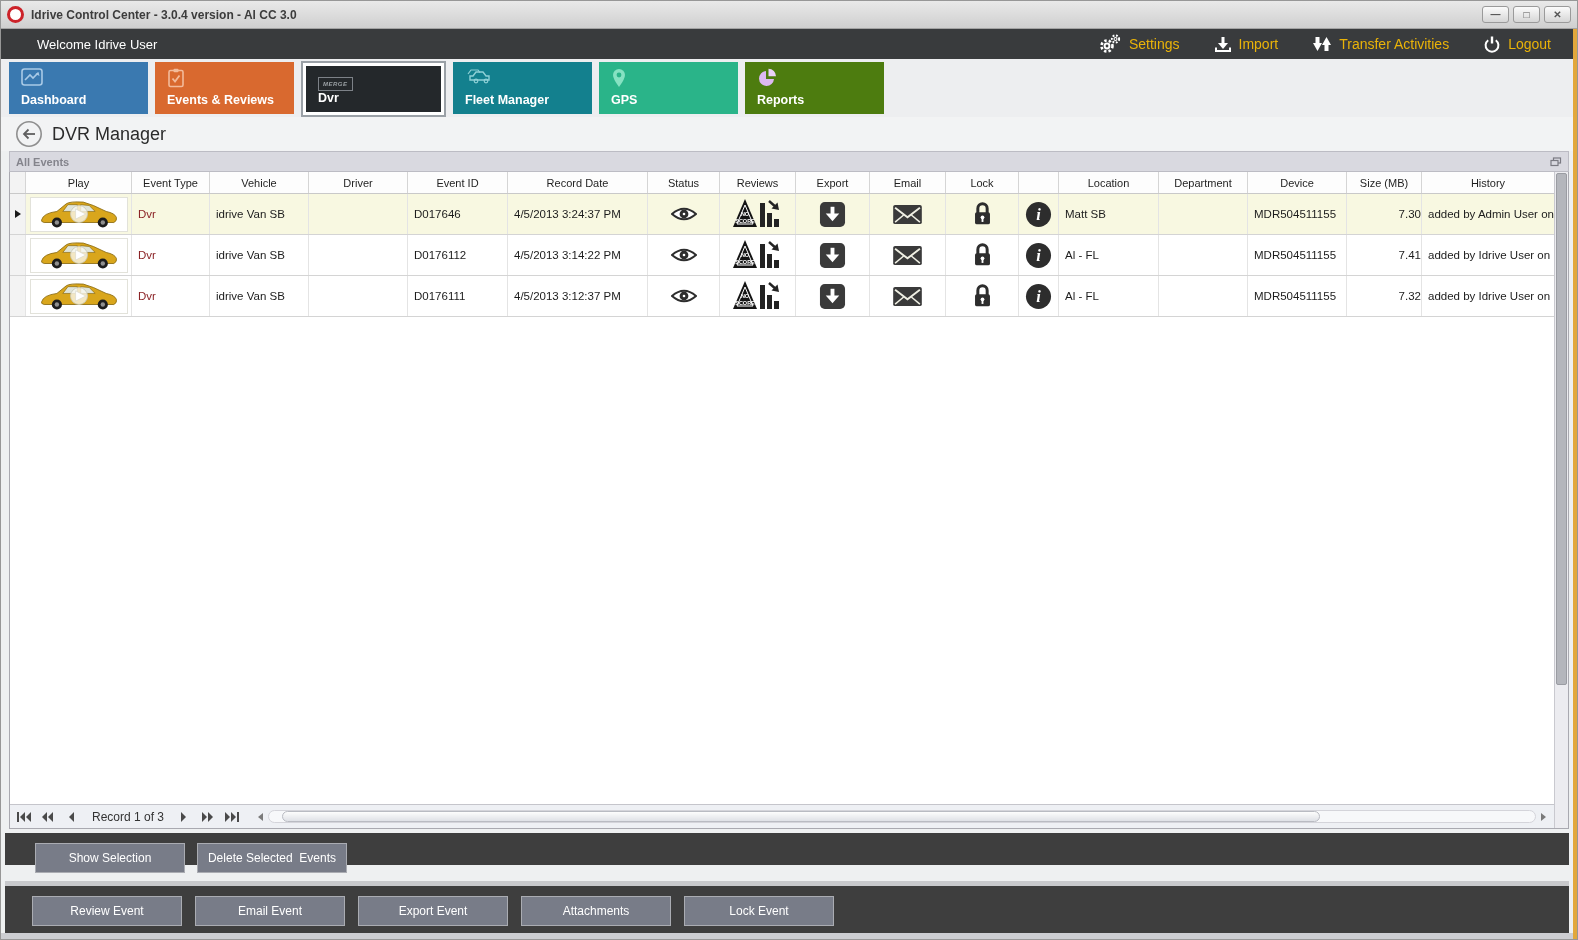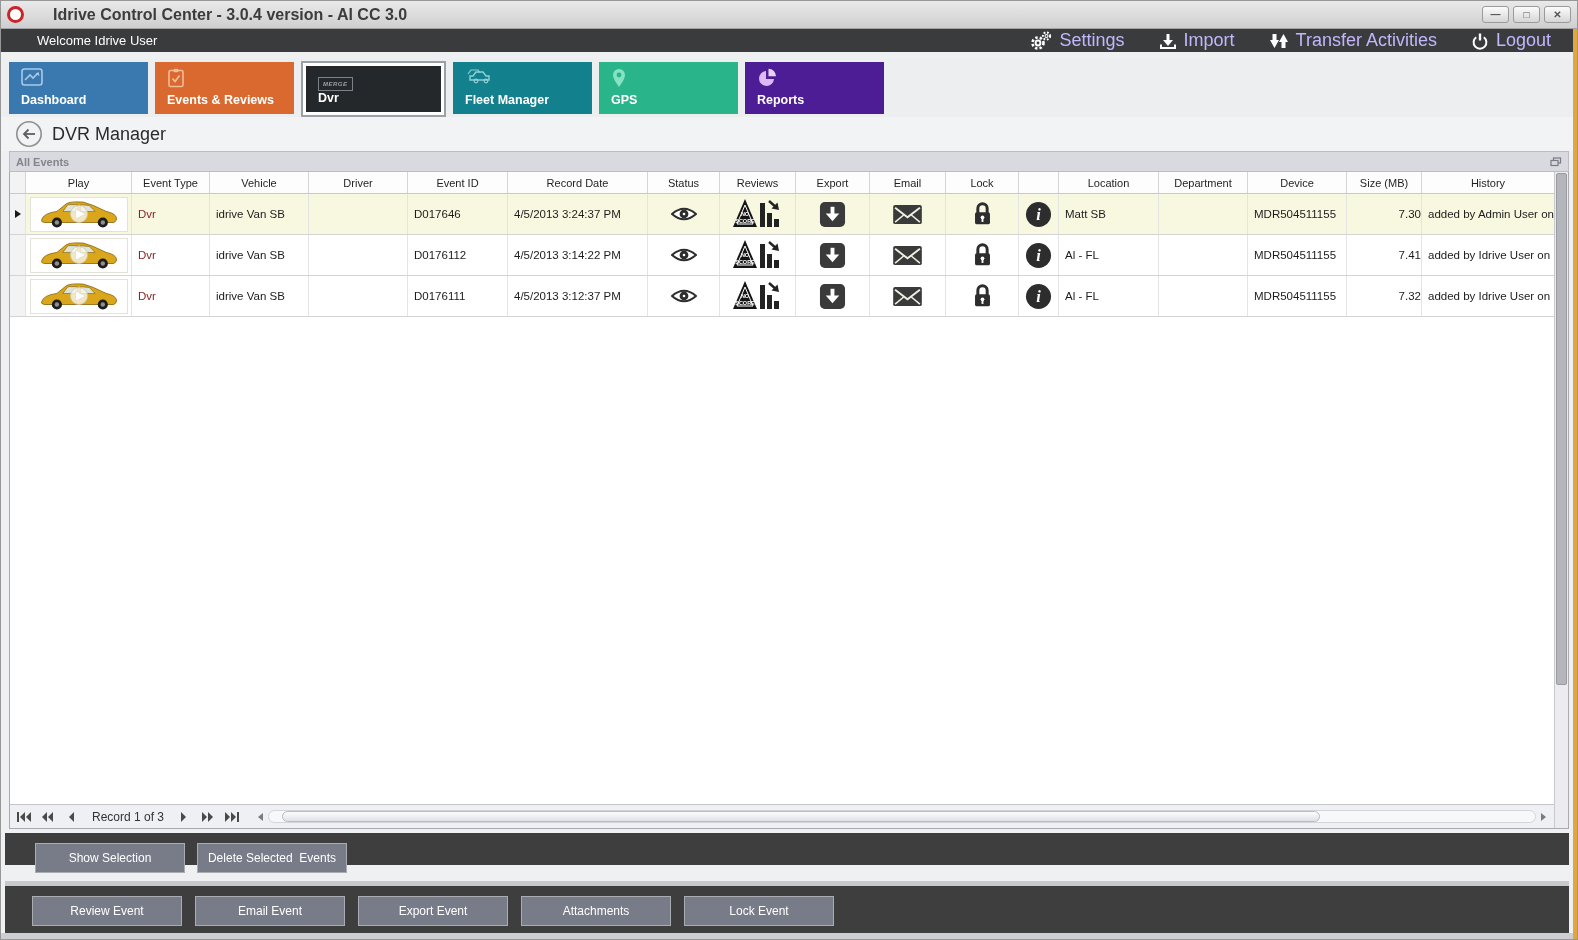--- a/index.html
+++ b/index.html
@@ -15,7 +15,7 @@
     background:linear-gradient(#e9e9e9,#cfcfcf); border-bottom:1px solid #a3a3a3;
     display:flex; align-items:center; padding:0 6px; z-index:70; }
   .app-logo { width:17px; height:17px; border-radius:50%; border:3px solid #cc2229; background:#fff; margin-right:7px; flex:none; }
-  .title-text { font-size:16px; font-weight:bold; color:#3c3c3c; flex:1;margin-left:22px; }
+  .title-text { font-size:12px; font-weight:bold; color:#3c3c3c; flex:1; }
   .win-btns { display:flex; gap:4px; }
   .win-btn { width:27px; height:17px; border:1px solid #9a9a9a; border-radius:3px;
     background:linear-gradient(#fbfbfb,#d6d6d6); color:#555; font-size:10px; font-weight:bold;

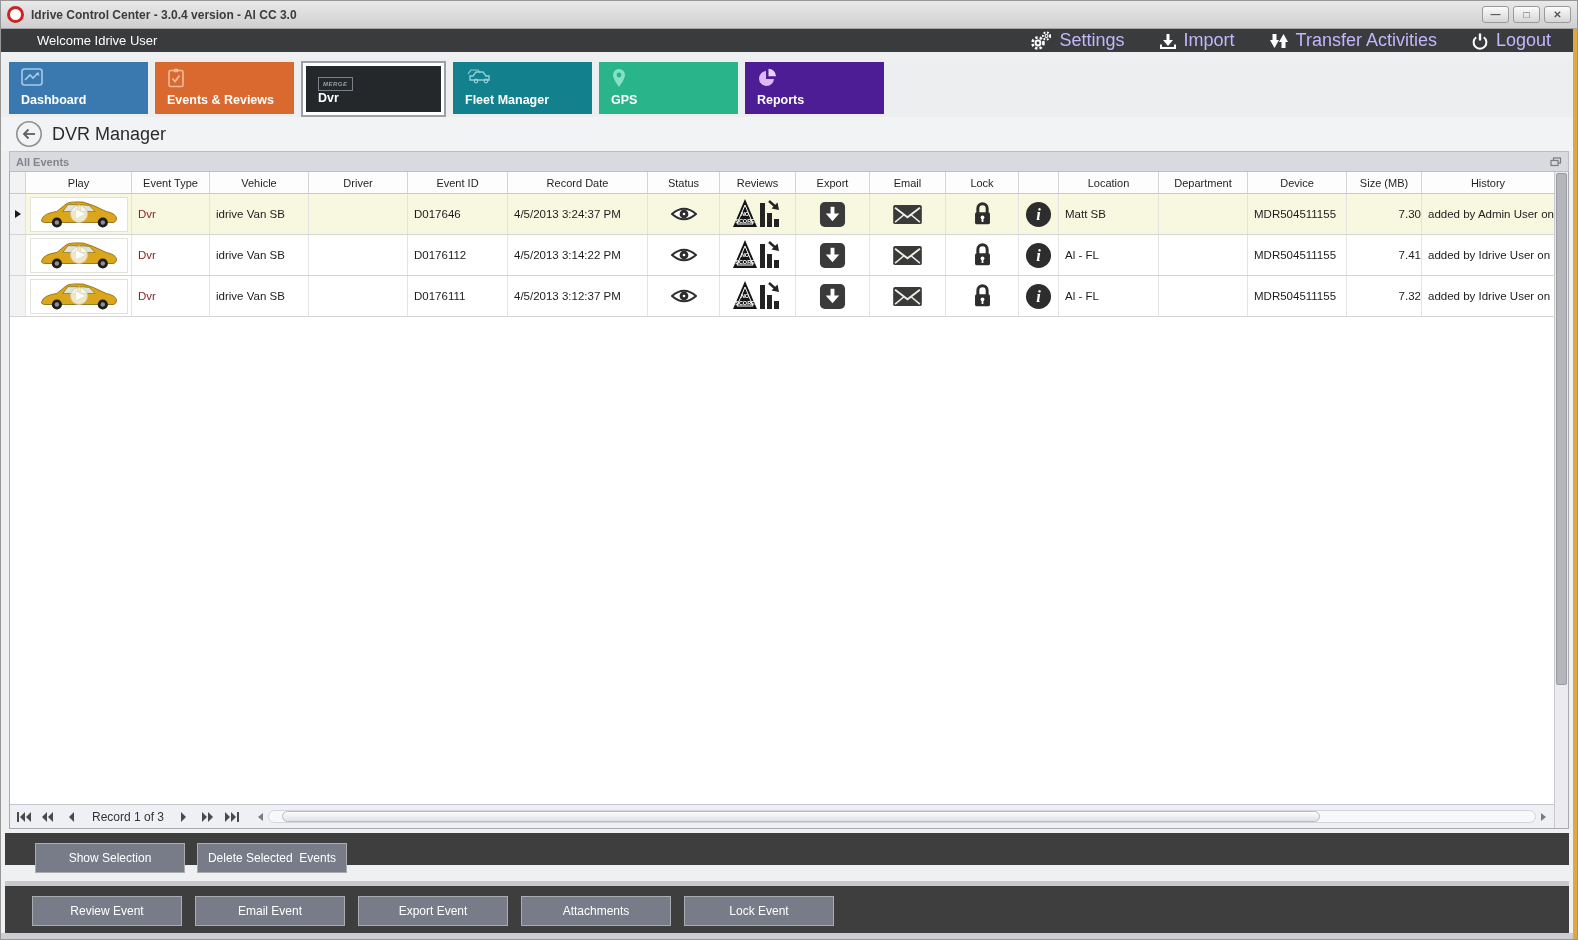--- a/index.html
+++ b/index.html
@@ -22,7 +22,7 @@
     display:flex; align-items:center; justify-content:center; line-height:1; }
 
   
-  .welcomebar { position:absolute; top:28px; left:0; right:0; height:23px; background:#393b3d;
+  .welcomebar { position:absolute; top:28px; left:0; right:0; height:30px; background:#393b3d;
     display:flex; align-items:center; color:#fff; z-index:40; }
   .welcome-text { font-size:13px; margin-left:36px; flex:1; }
   .top-actions { display:flex; align-items:center; gap:34px; margin-right:26px; }

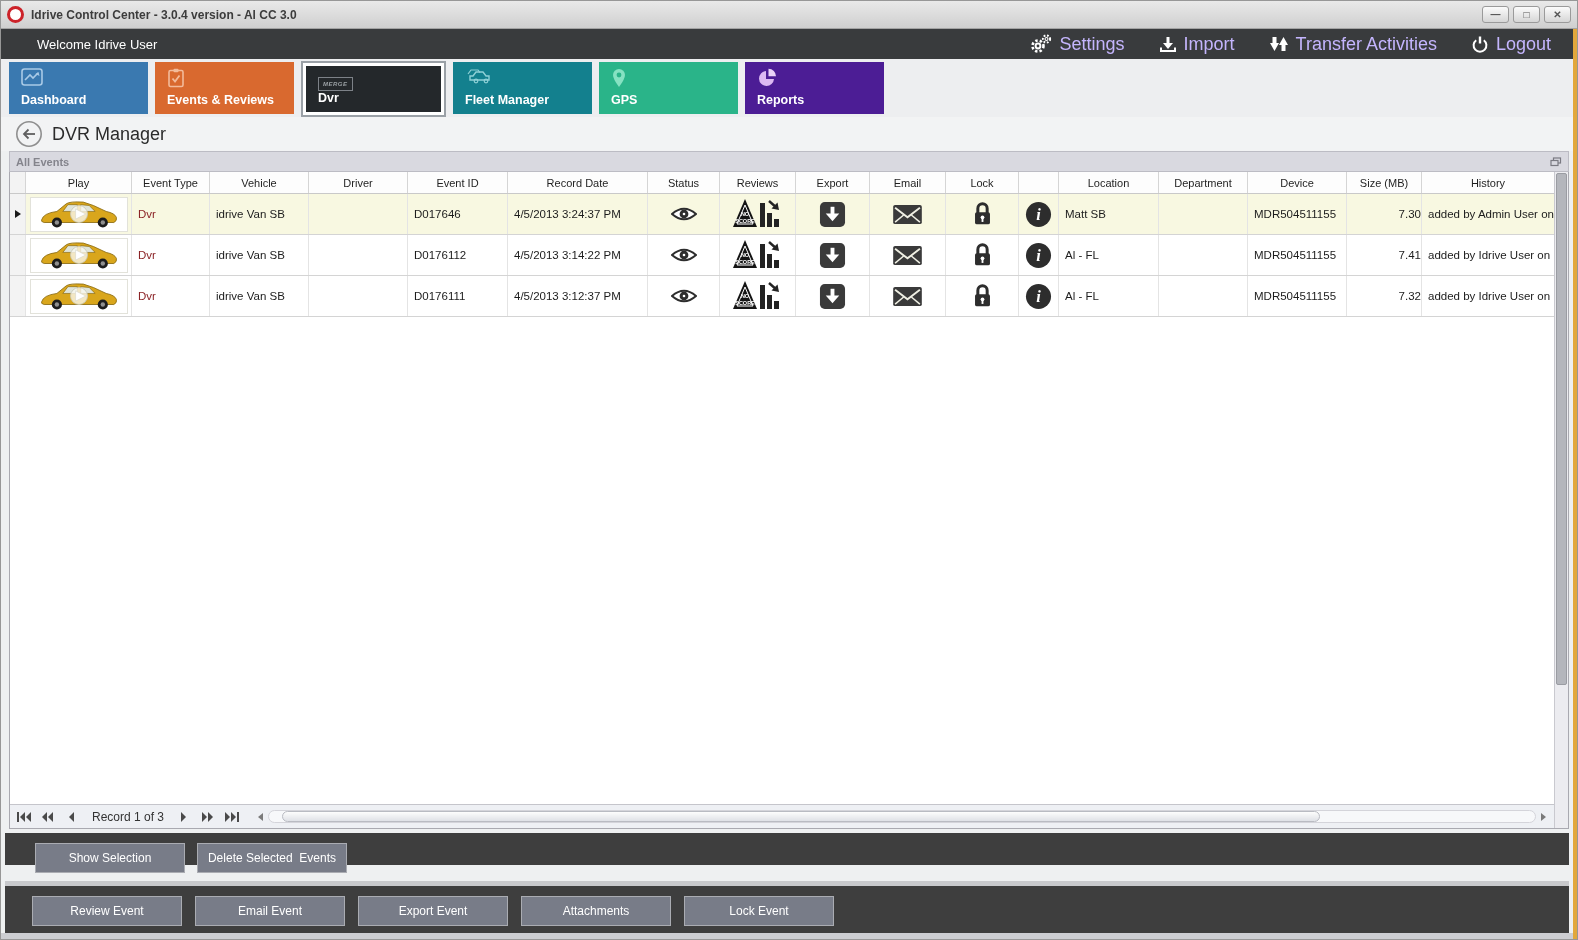--- a/index.html
+++ b/index.html
@@ -26,7 +26,7 @@
     display:flex; align-items:center; color:#fff; z-index:40; }
   .welcome-text { font-size:13px; margin-left:36px; flex:1; }
   .top-actions { display:flex; align-items:center; gap:34px; margin-right:26px; }
-  .top-action { display:flex; align-items:center; gap:7px; font-size:18px; color:#c4b5fd; cursor:default; }
+  .top-action { display:flex; align-items:center; gap:7px; font-size:14px; color:#eab308; cursor:default; }
 
   
   .tilesrow { position:absolute; top:58px; left:0; right:0; height:58px; background:#edeef0;

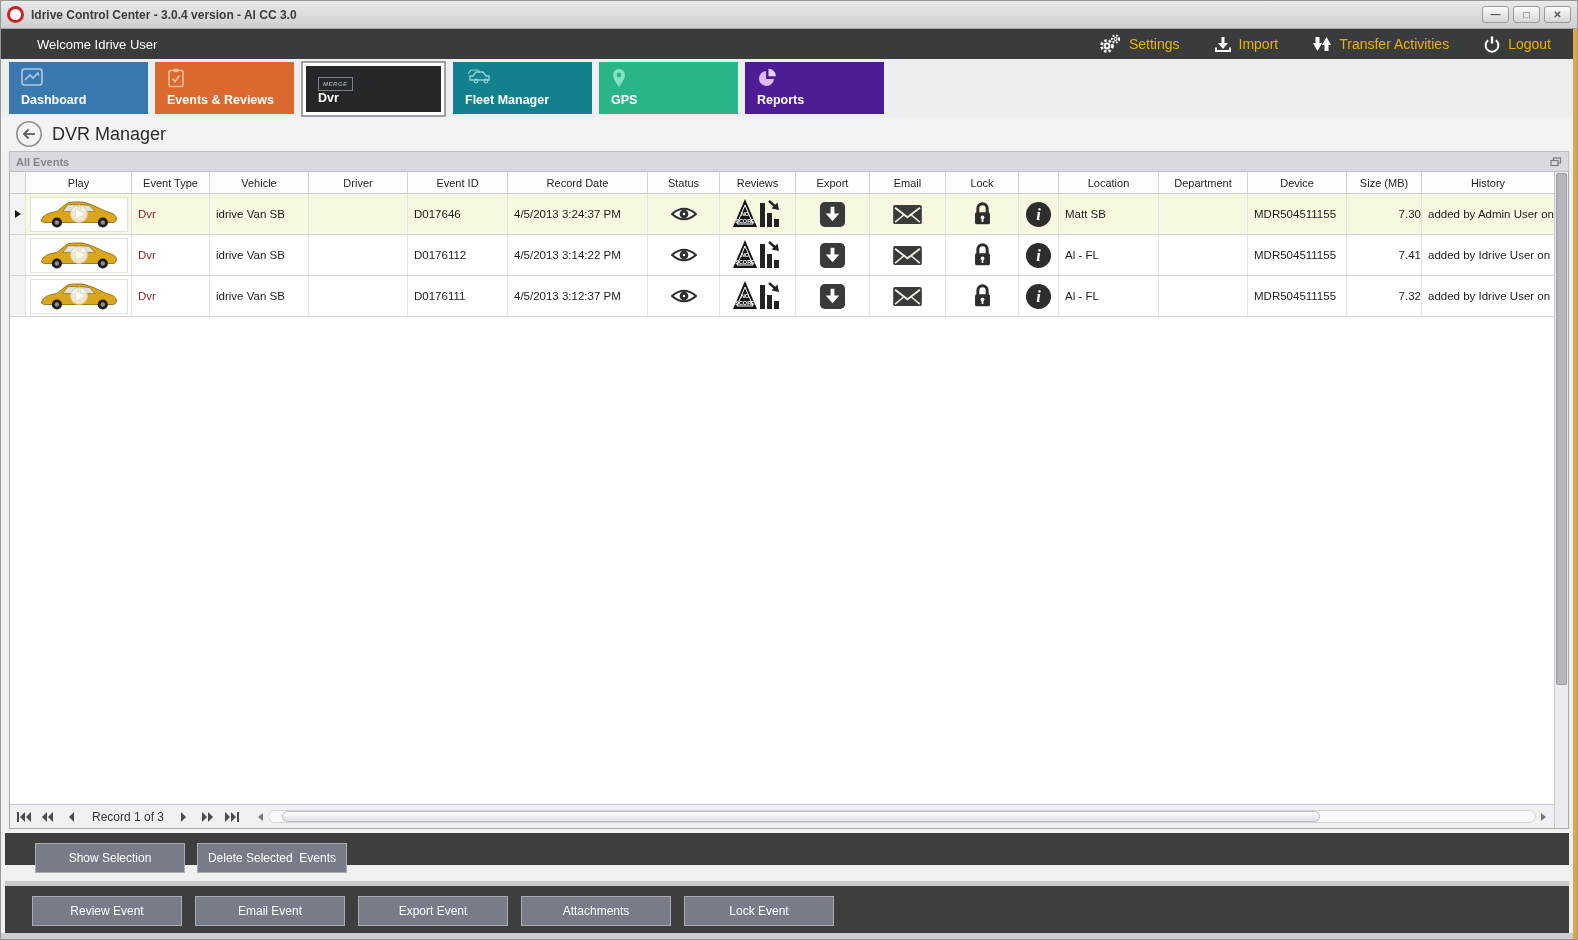--- a/index.html
+++ b/index.html
@@ -266,7 +266,7 @@
       </div>
       <div class="tile-label">GPS</div>
     </div>
-    <div class="tile" style="background: #4c1d95; padding-left: 46px;">
+    <div class="tile" style="background: #4d7c0f; padding-left: 46px;">
       <div class="tile-icon">
         <svg width="20" height="20" viewBox="0 0 20 20">
           <path d="M9 3 a7.5 7.5 0 1 0 8 8 h-8 Z" fill="#dcb9f2"></path>

